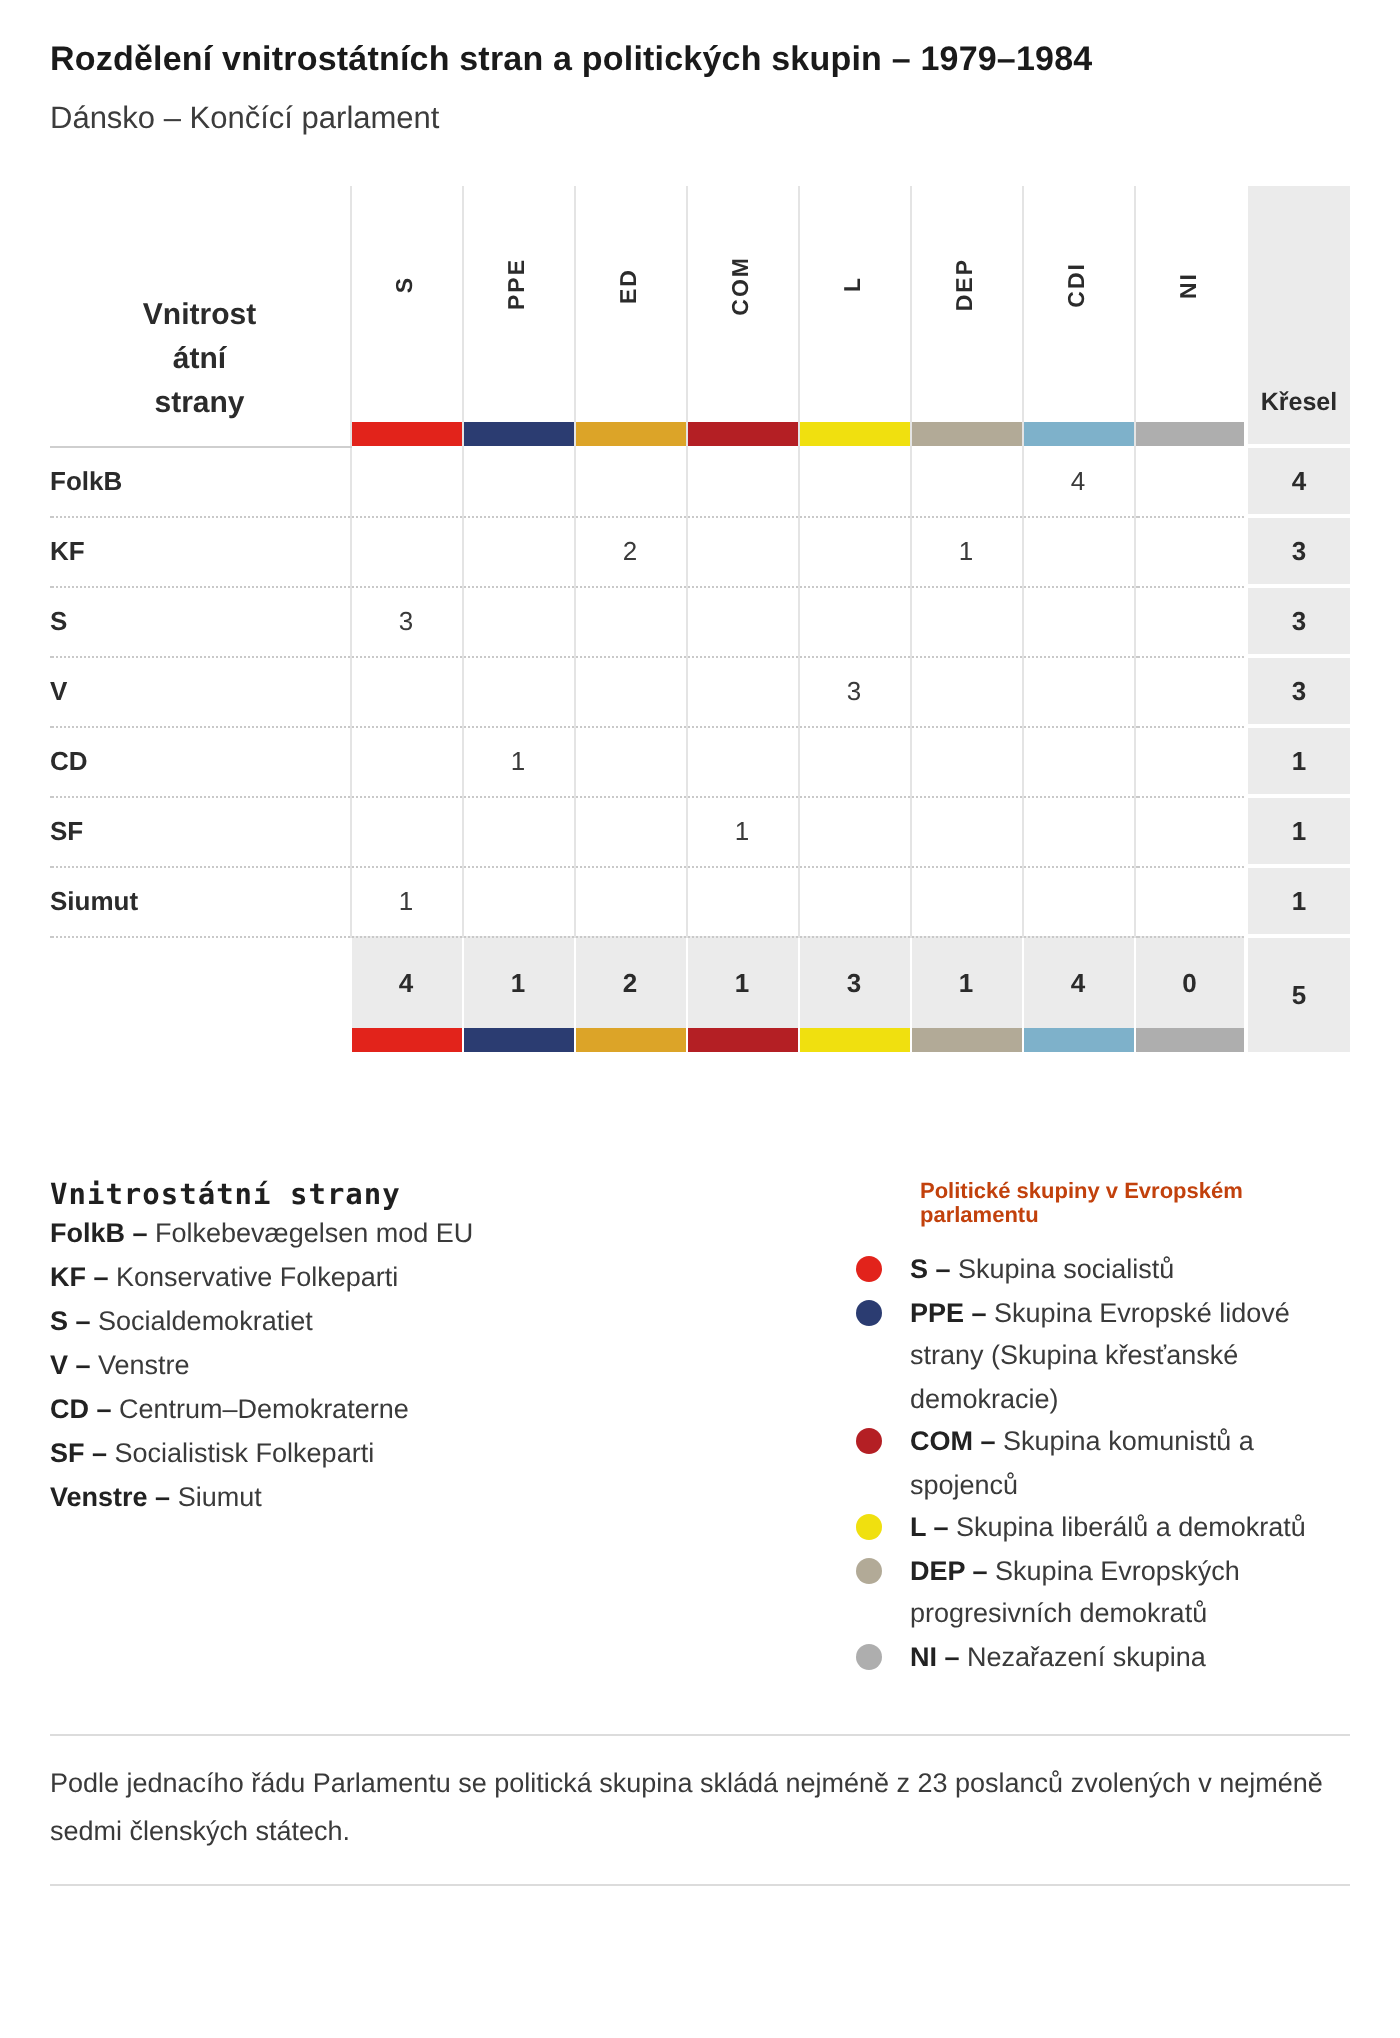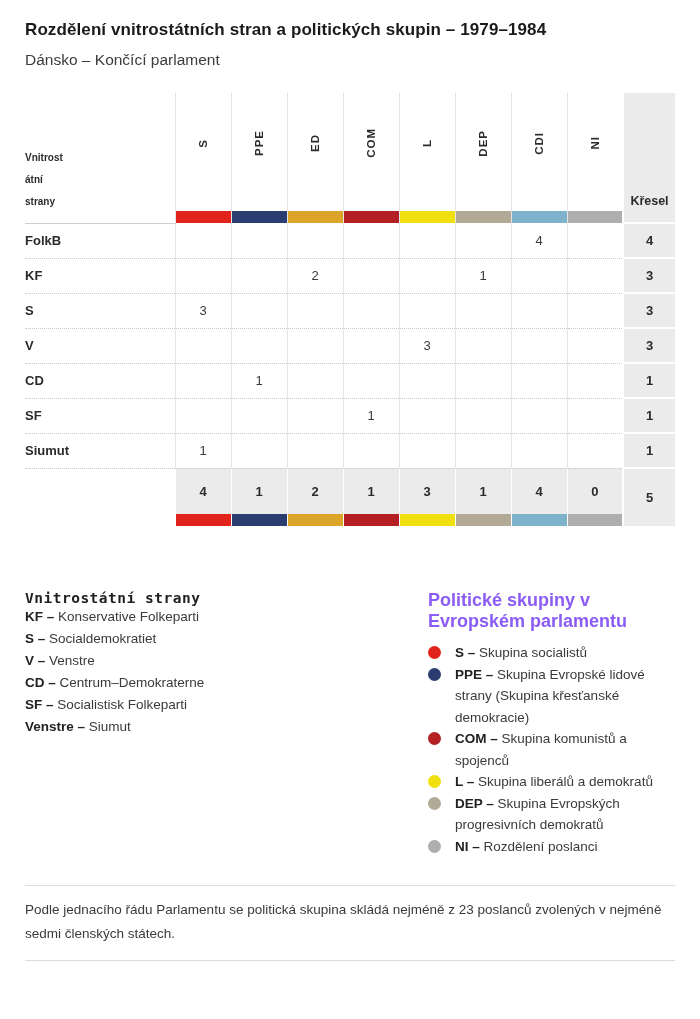--- a/index.html
+++ b/index.html
@@ -24,8 +24,8 @@
   th, td { padding: 0; font-weight: normal; }
 
   .corner {
-    vertical-align: bottom; text-align: left;
-    font-size: 10px; font-weight: bold; color: #2b2b2b;
+    vertical-align: bottom; text-align: center;
+    font-size: 15px; font-weight: bold; color: #2b2b2b;
     border-bottom: 1px solid #cfcfcf; padding-bottom: 10px;
   }
   .corner div { line-height: 22px; }

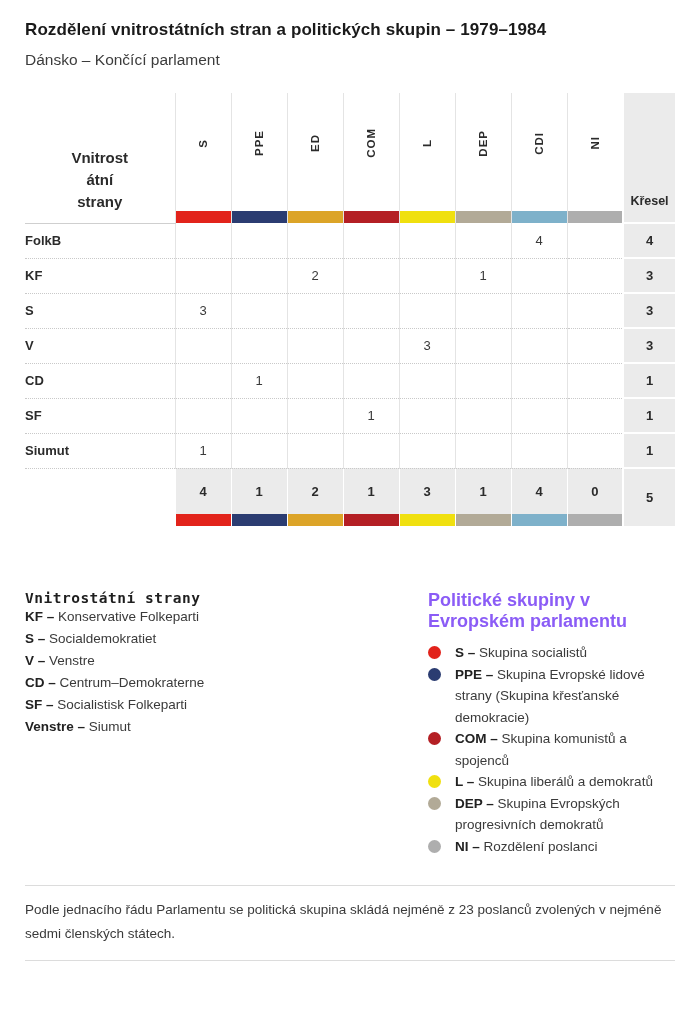--- a/index.html
+++ b/index.html
@@ -88,7 +88,7 @@
   .party-item { font-size: 13.5px; line-height: 22px; color: #3a3a3a; }
   .party-item b { color: #222; }
 
-  .legend-right h3 { font-size: 18px; font-weight: bold; color: #8b5cf6; margin-bottom: 10px; }
+  .legend-right h3 { font-size: 11px; font-weight: bold; color: #c2410c; margin-bottom: 10px; margin-left: 32px; }
   .group-item { position: relative; padding-left: 27px; font-size: 13.5px; line-height: 21.5px; color: #3a3a3a; margin-bottom: 0; }
   .group-item b { color: #222; }
   .dot { position: absolute; left: 0; top: 4px; width: 13px; height: 13px; border-radius: 50%; }

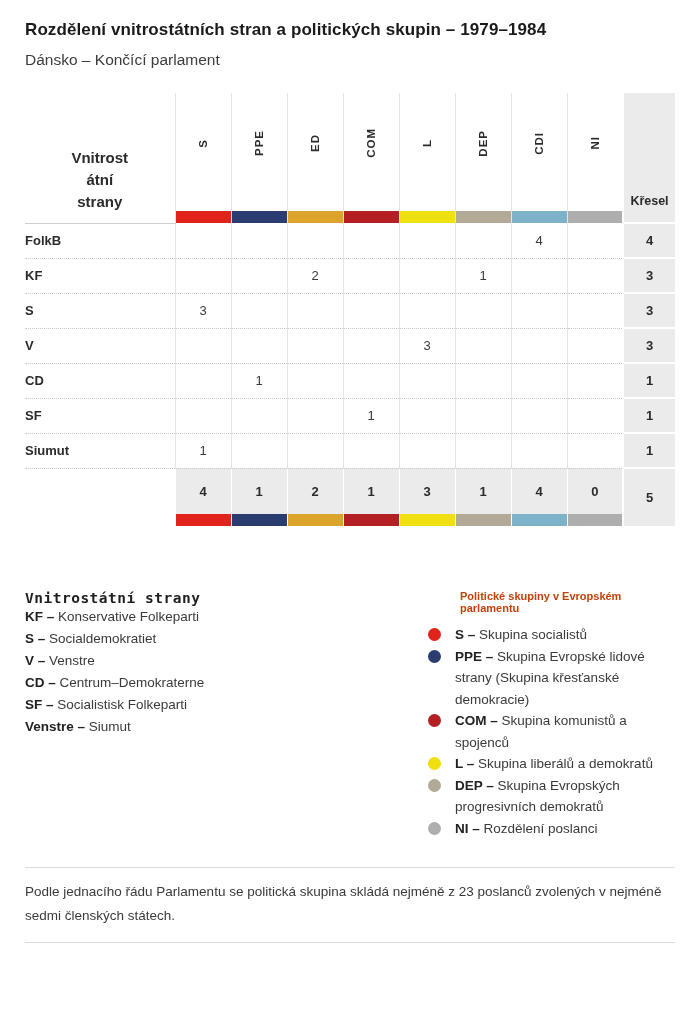--- a/index.html
+++ b/index.html
@@ -294,6 +294,7 @@
   <div class="legend-wrap">
     <div class="legend-left">
       <h3>Vnitrostátní strany</h3>
+      <div class="party-item"><b>FolkB –</b> <span>Folkebevægelsen mod EU</span></div>
       <div class="party-item"><b>KF –</b> <span>Konservative Folkeparti</span></div>
       <div class="party-item"><b>S –</b> <span>Socialdemokratiet</span></div>
       <div class="party-item"><b>V –</b> <span>Venstre</span></div>

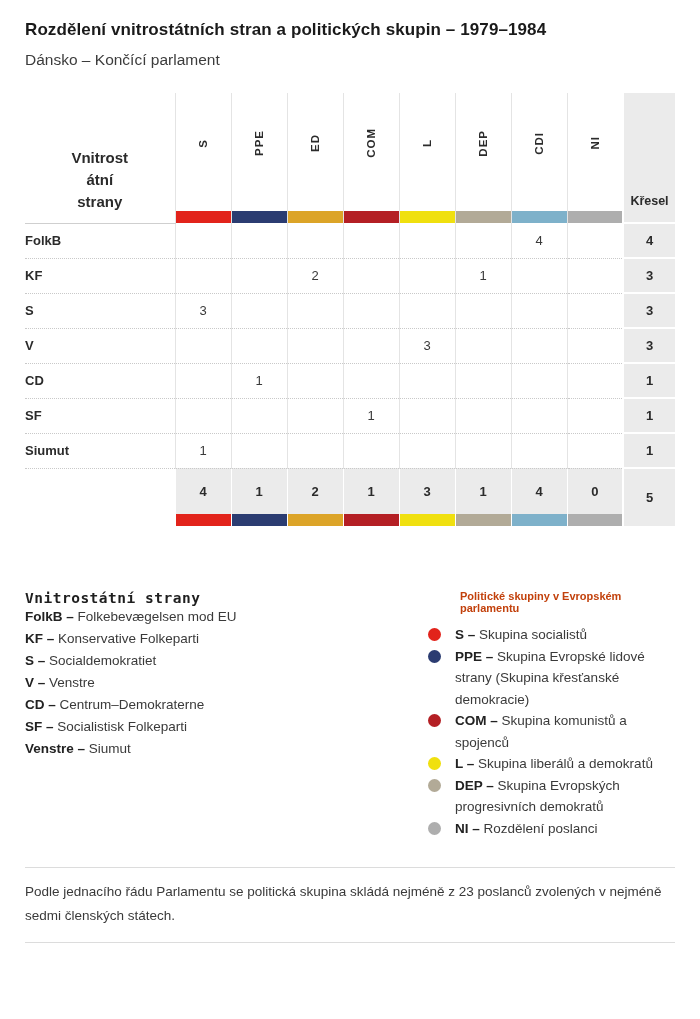--- a/index.html
+++ b/index.html
@@ -310,7 +310,7 @@
       <div class="group-item"><span class="dot" style="background: rgb(180, 31, 36);"></span><b>COM –</b> <span>Skupina komunistů a spojenců</span></div>
       <div class="group-item"><span class="dot" style="background: rgb(240, 224, 15);"></span><b>L –</b> <span>Skupina liberálů a demokratů</span></div>
       <div class="group-item"><span class="dot" style="background: rgb(178, 170, 151);"></span><b>DEP –</b> <span>Skupina Evropských progresivních demokratů</span></div>
-      <div class="group-item"><span class="dot" style="background: rgb(174, 174, 174);"></span><b>NI –</b> <span>Rozdělení poslanci</span></div>
+      <div class="group-item"><span class="dot" style="background: rgb(174, 174, 174);"></span><b>NI –</b> <span>Nezařazení skupina</span></div>
     </div>
   </div>
 </div>

